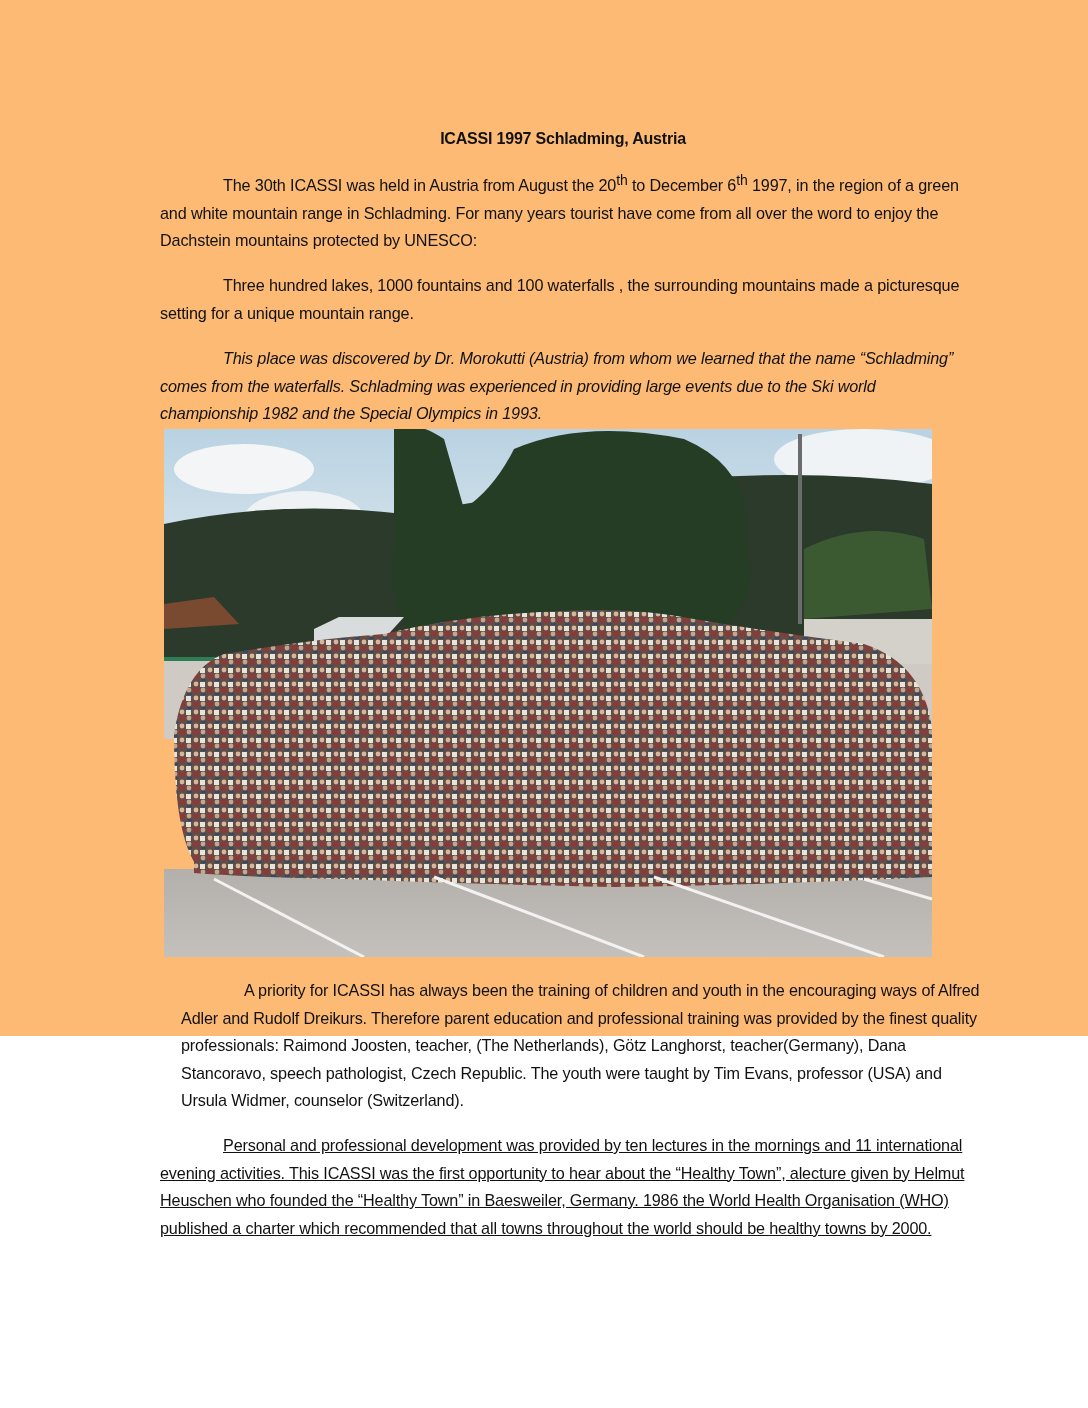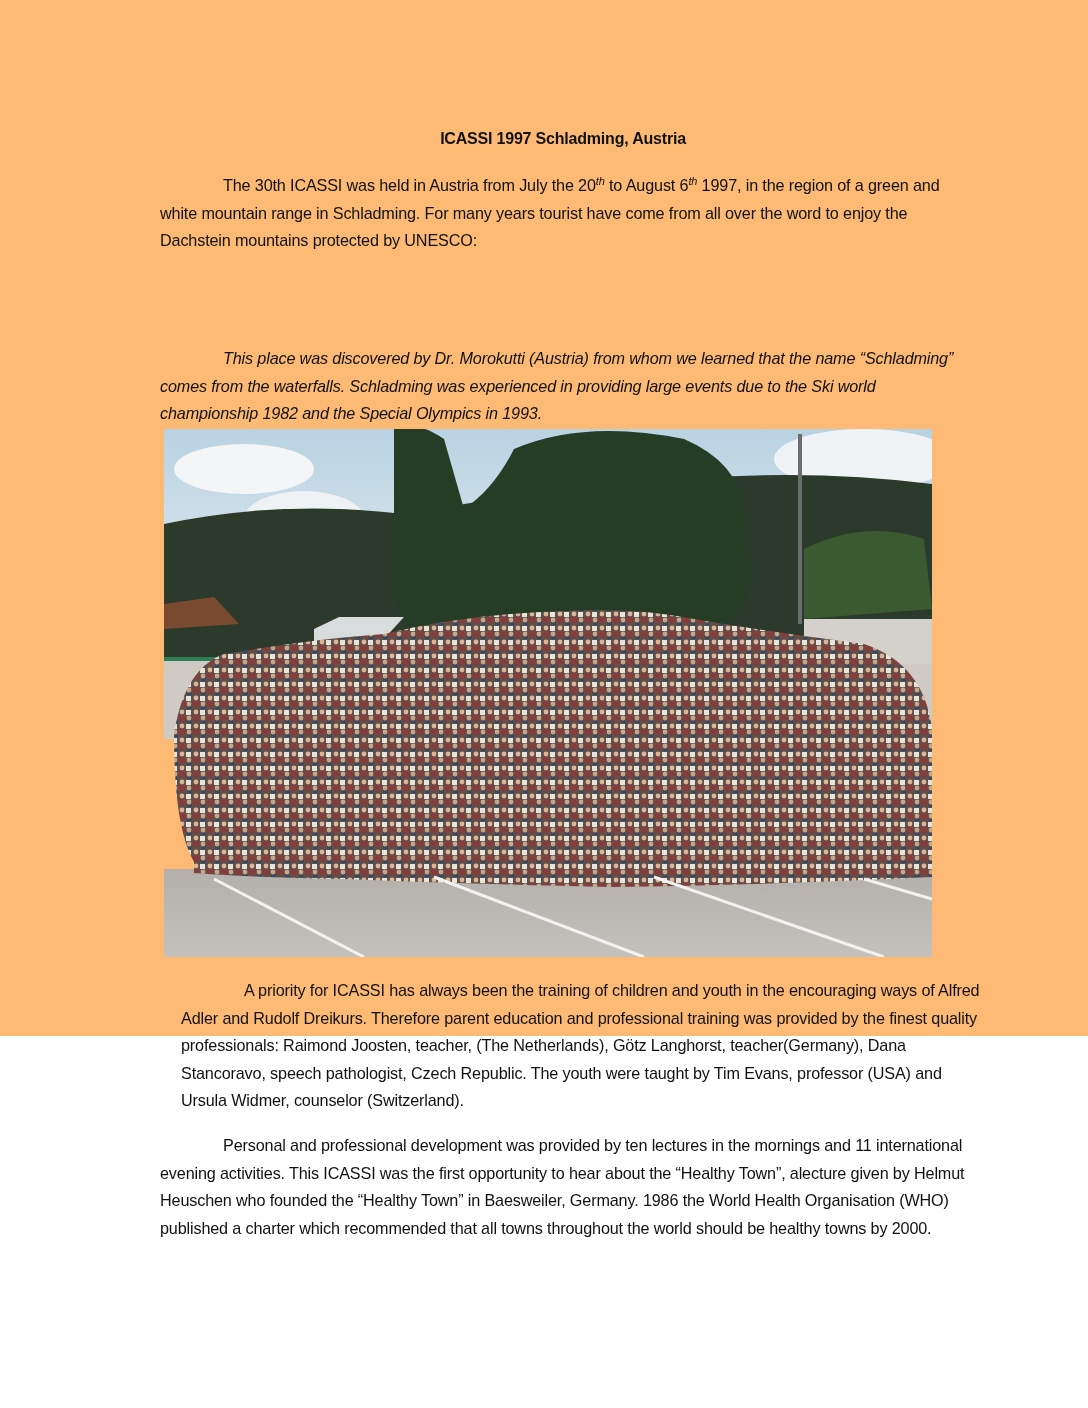--- a/index.html
+++ b/index.html
@@ -68,7 +68,7 @@
 
   <div class="title">ICASSI 1997  Schladming, Austria</div>
 
-  <p class="para" id="p1"><span class="indent"></span><span>The 30th ICASSI was held in Austria from July the 20</span><sup>th</sup><span> to August 6</span><sup>th</sup><span> 1997,  in the region of a green and white mountain range in Schladming. For many years tourist have come from all over the word to enjoy the Dachstein mountains protected by UNESCO:</span></p>
+  <p class="para" id="p1"><span class="indent"></span><span>The 30th ICASSI was held in Austria from August the 20</span><sup>th</sup><span> to August 6</span><sup>th</sup><span> 1997,  in the region of a green and white mountain range in Schladming. For many years tourist have come from all over the word to enjoy the Dachstein mountains protected by UNESCO:</span></p>
 
 
   <p class="para" id="p3"><span class="indent"></span><span>This place was discovered by Dr. Morokutti (Austria) from whom we learned that the name “Schladming” comes from the waterfalls. Schladming was experienced in providing large events due to the Ski world championship 1982 and the Special Olympics in 1993.</span></p>

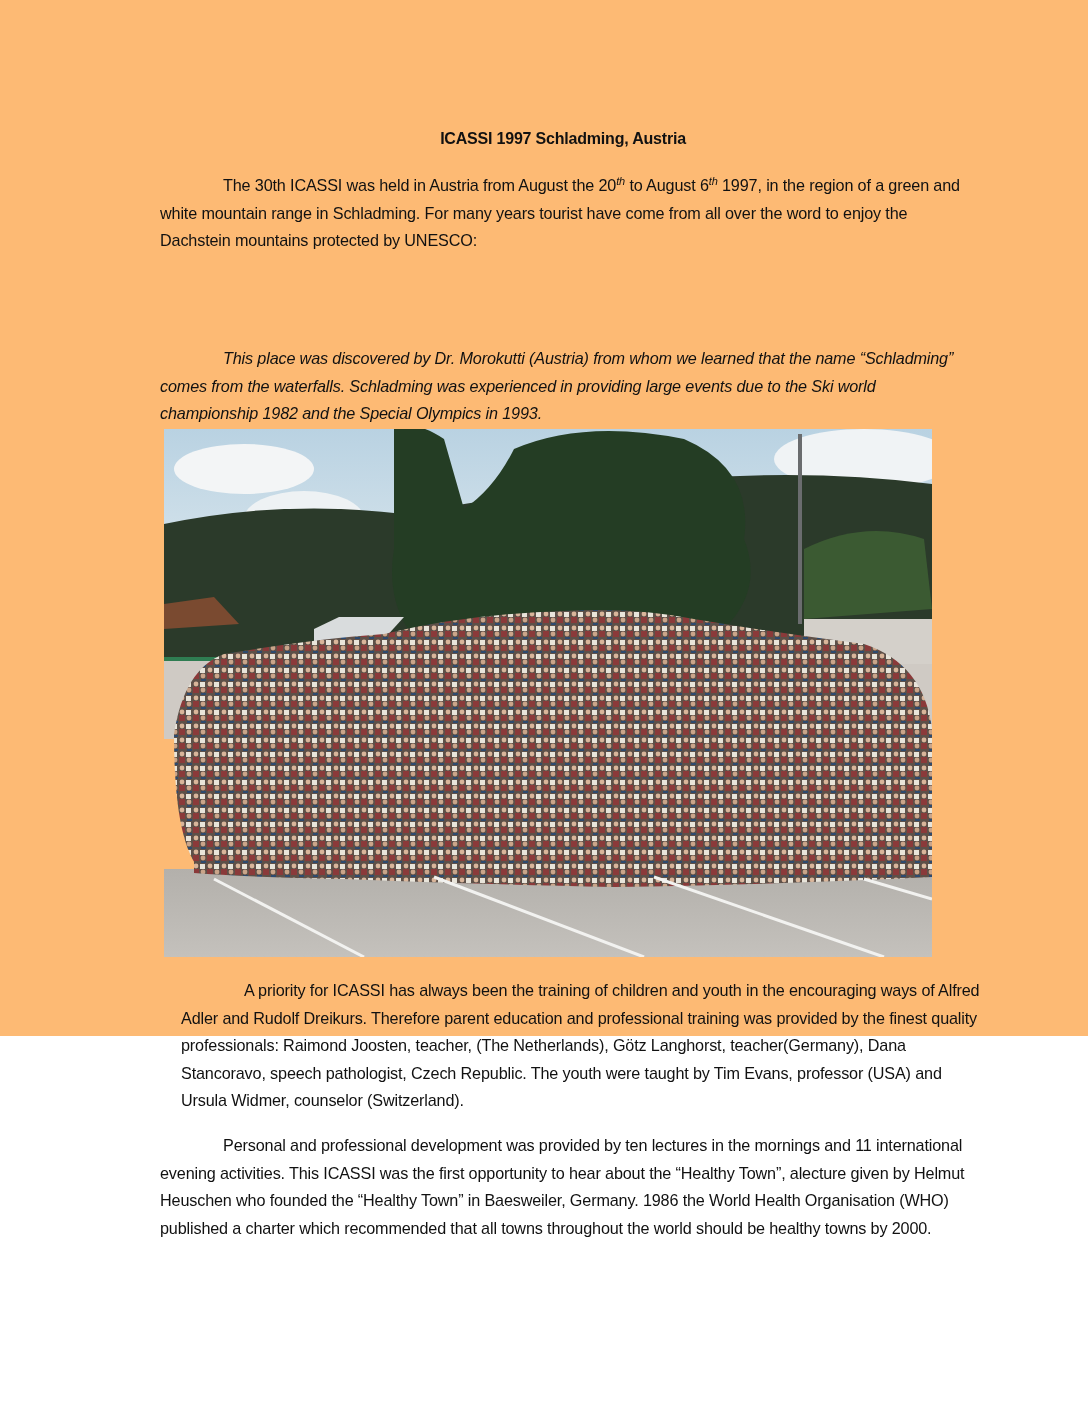--- a/index.html
+++ b/index.html
@@ -44,7 +44,7 @@
       display: inline-block;
       width: 63px;
     }
-    sup { font-size: 11px; line-height: 0; font-style: italic; }
+    sup { font-size: 14px; line-height: 0; }
     #p1 { top: 172px; }
     #p2 { top: 272px; }
     #p3 { top: 345px; font-style: italic; }

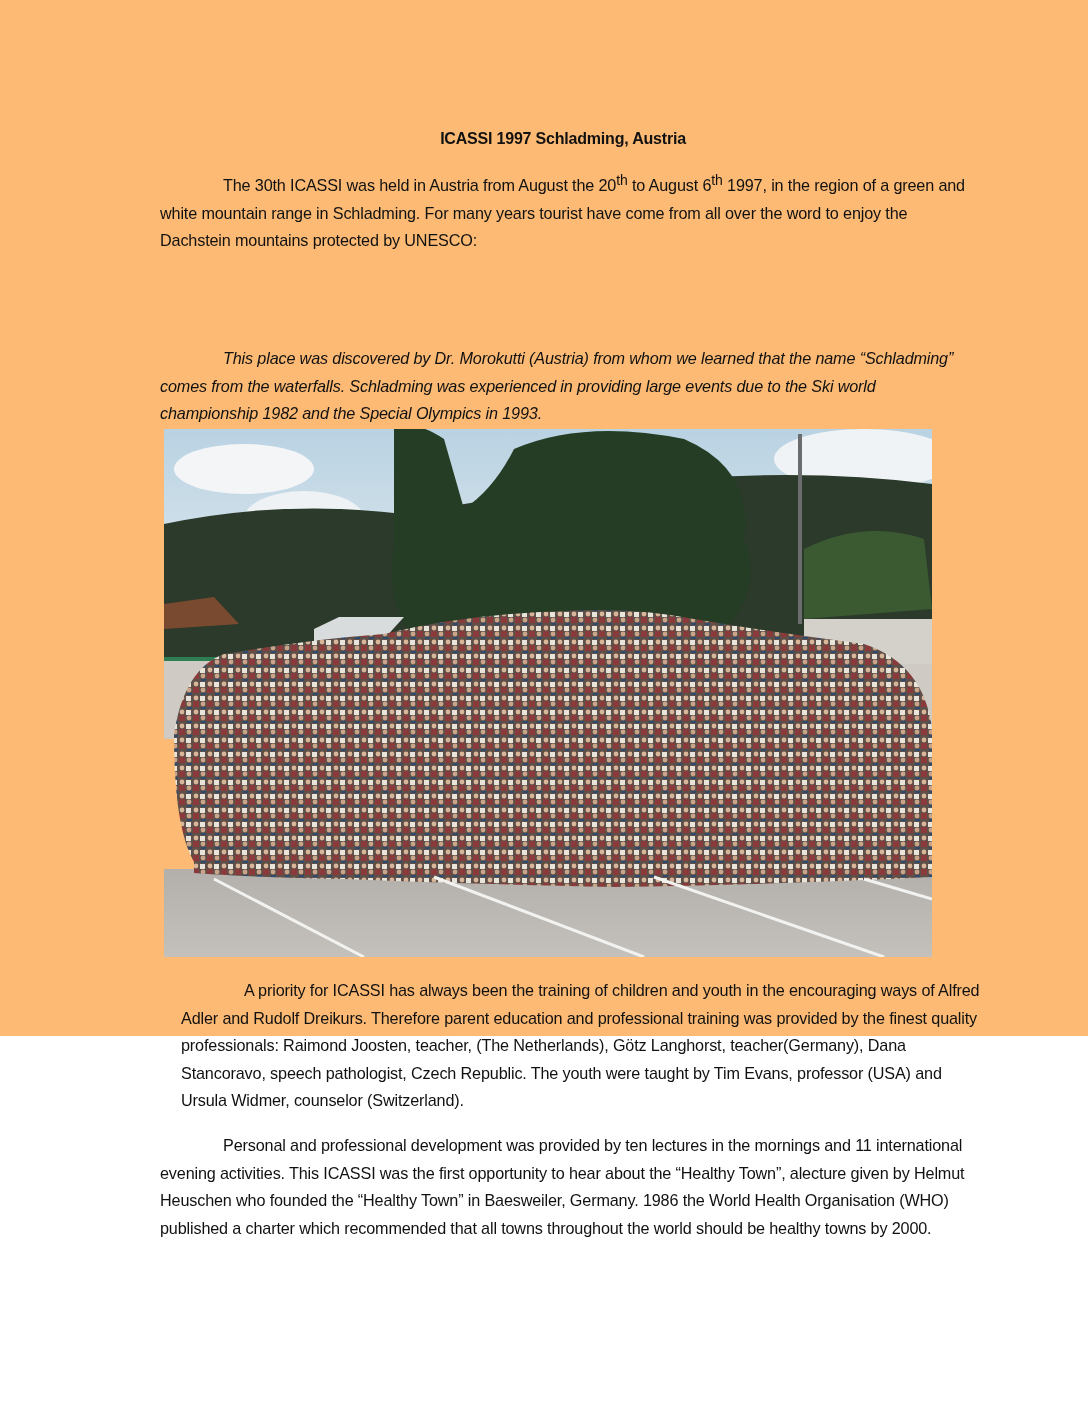--- a/index.html
+++ b/index.html
@@ -68,7 +68,7 @@
 
   <div class="title">ICASSI 1997  Schladming, Austria</div>
 
-  <p class="para" id="p1"><span class="indent"></span><span>The 30th ICASSI was held in Austria from August the 20</span><sup>th</sup><span> to August 6</span><sup>th</sup><span> 1997,  in the region of a green and white mountain range in Schladming. For many years tourist have come from all over the word to enjoy the Dachstein mountains protected by UNESCO:</span></p>
+  <p class="para" id="p1"><span class="indent"></span><span>The 30th ICASSI was held in Austria from August the 20</span><sup>th</sup><span> to December 6</span><sup>th</sup><span> 1997,  in the region of a green and white mountain range in Schladming. For many years tourist have come from all over the word to enjoy the Dachstein mountains protected by UNESCO:</span></p>
 
 
   <p class="para" id="p3"><span class="indent"></span><span>This place was discovered by Dr. Morokutti (Austria) from whom we learned that the name “Schladming” comes from the waterfalls. Schladming was experienced in providing large events due to the Ski world championship 1982 and the Special Olympics in 1993.</span></p>

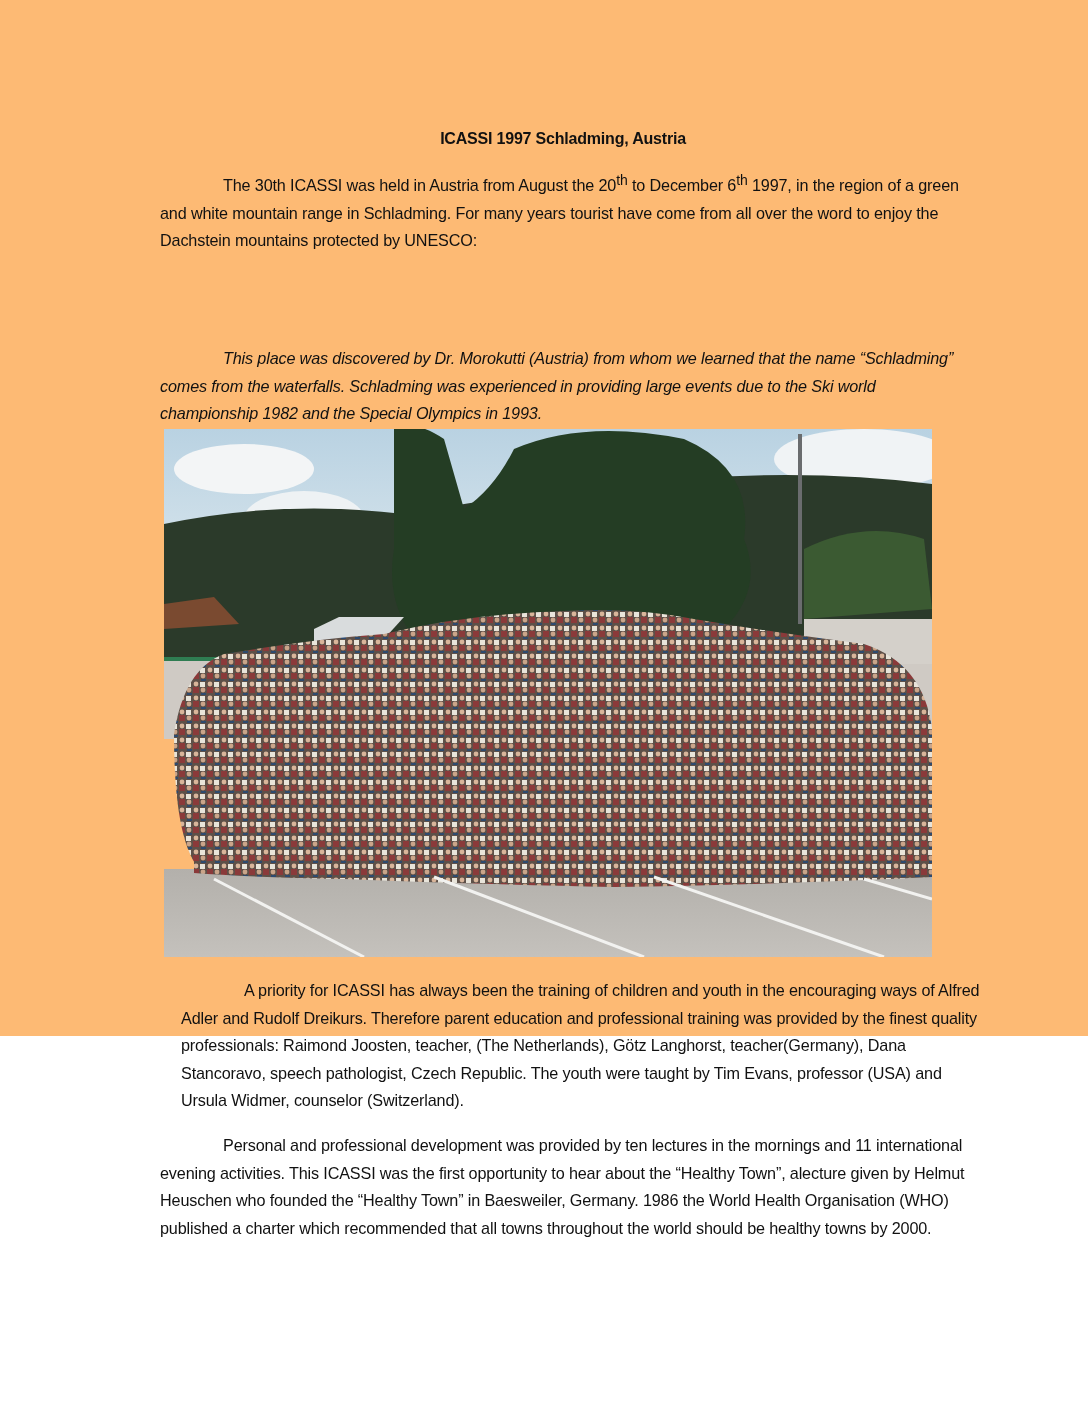--- a/index.html
+++ b/index.html
@@ -70,6 +70,7 @@
 
   <p class="para" id="p1"><span class="indent"></span><span>The 30th ICASSI was held in Austria from August the 20</span><sup>th</sup><span> to December 6</span><sup>th</sup><span> 1997,  in the region of a green and white mountain range in Schladming. For many years tourist have come from all over the word to enjoy the Dachstein mountains protected by UNESCO:</span></p>
 
+  <p class="para" id="p2"><span class="indent"></span><span>Three hundred lakes, 1000 fountains and 100 waterfalls , the surrounding mountains made a picturesque setting for a unique mountain range.</span></p>
 
   <p class="para" id="p3"><span class="indent"></span><span>This place was discovered by Dr. Morokutti (Austria) from whom we learned that the name “Schladming” comes from the waterfalls. Schladming was experienced in providing large events due to the Ski world championship 1982 and the Special Olympics in 1993.</span></p>
 

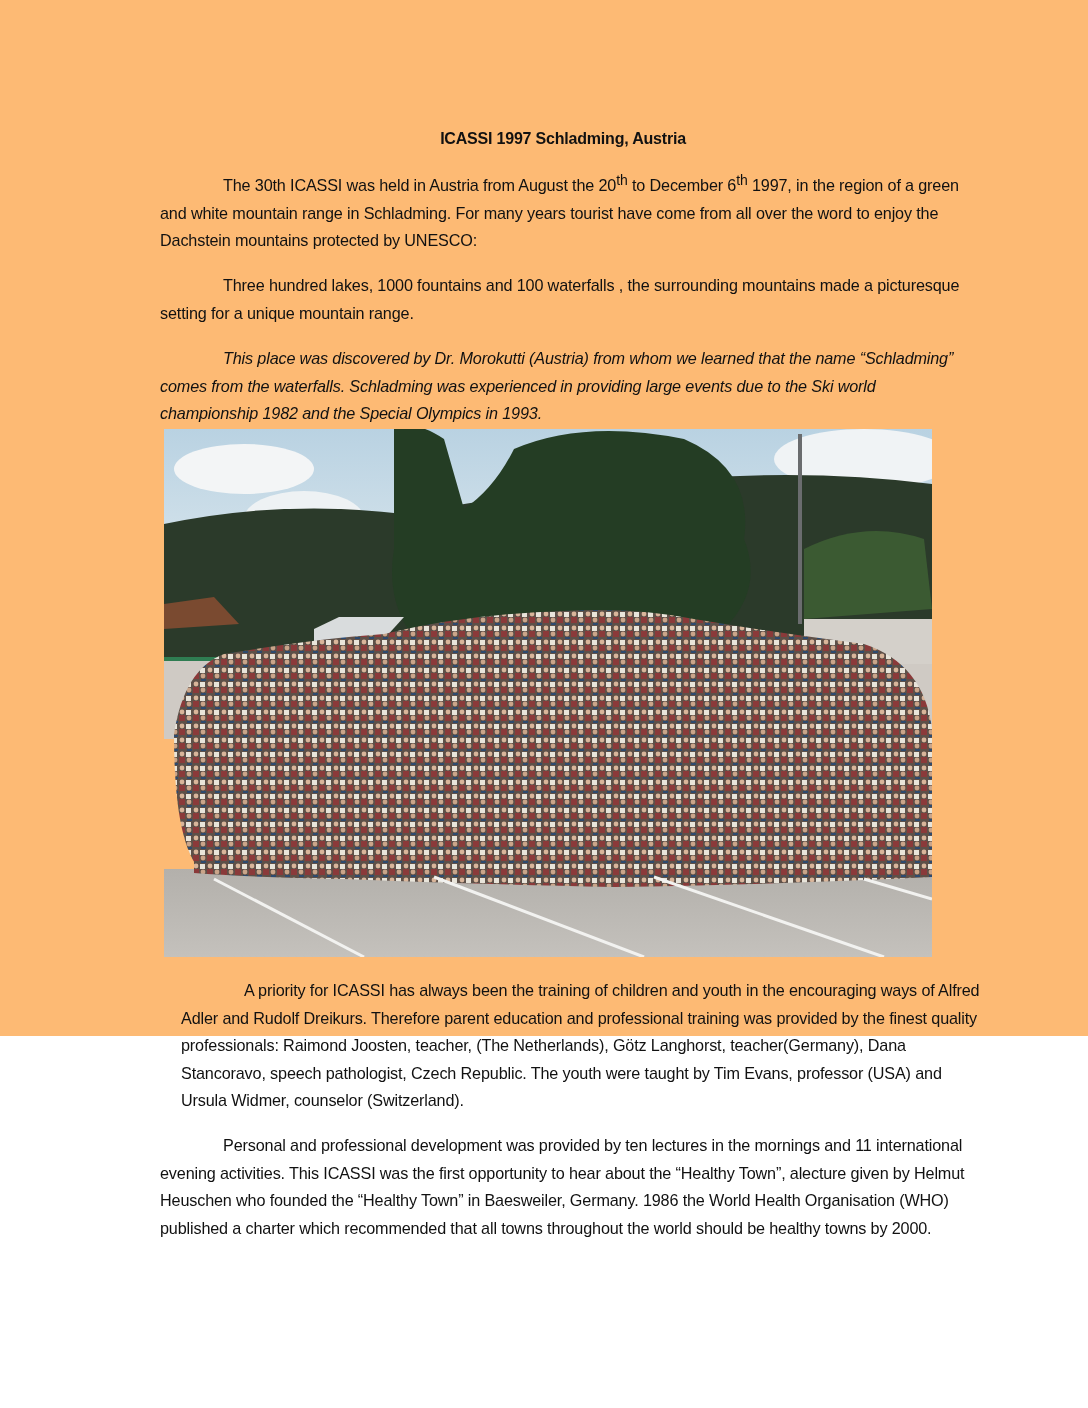--- a/index.html
+++ b/index.html
@@ -49,7 +49,7 @@
     #p2 { top: 272px; }
     #p3 { top: 345px; font-style: italic; }
     #p4 { top: 977px; margin-left: 21px; }
-    #p5 { top: 1132px; }
+    #p5 { top: 1132px; text-decoration: underline; }
 
     .photo {
       position: absolute;

